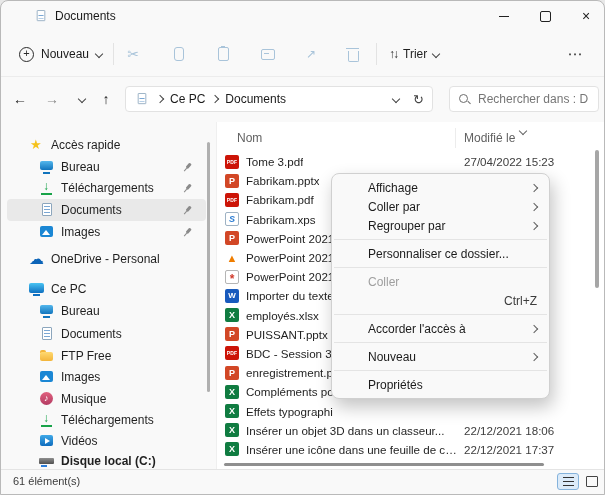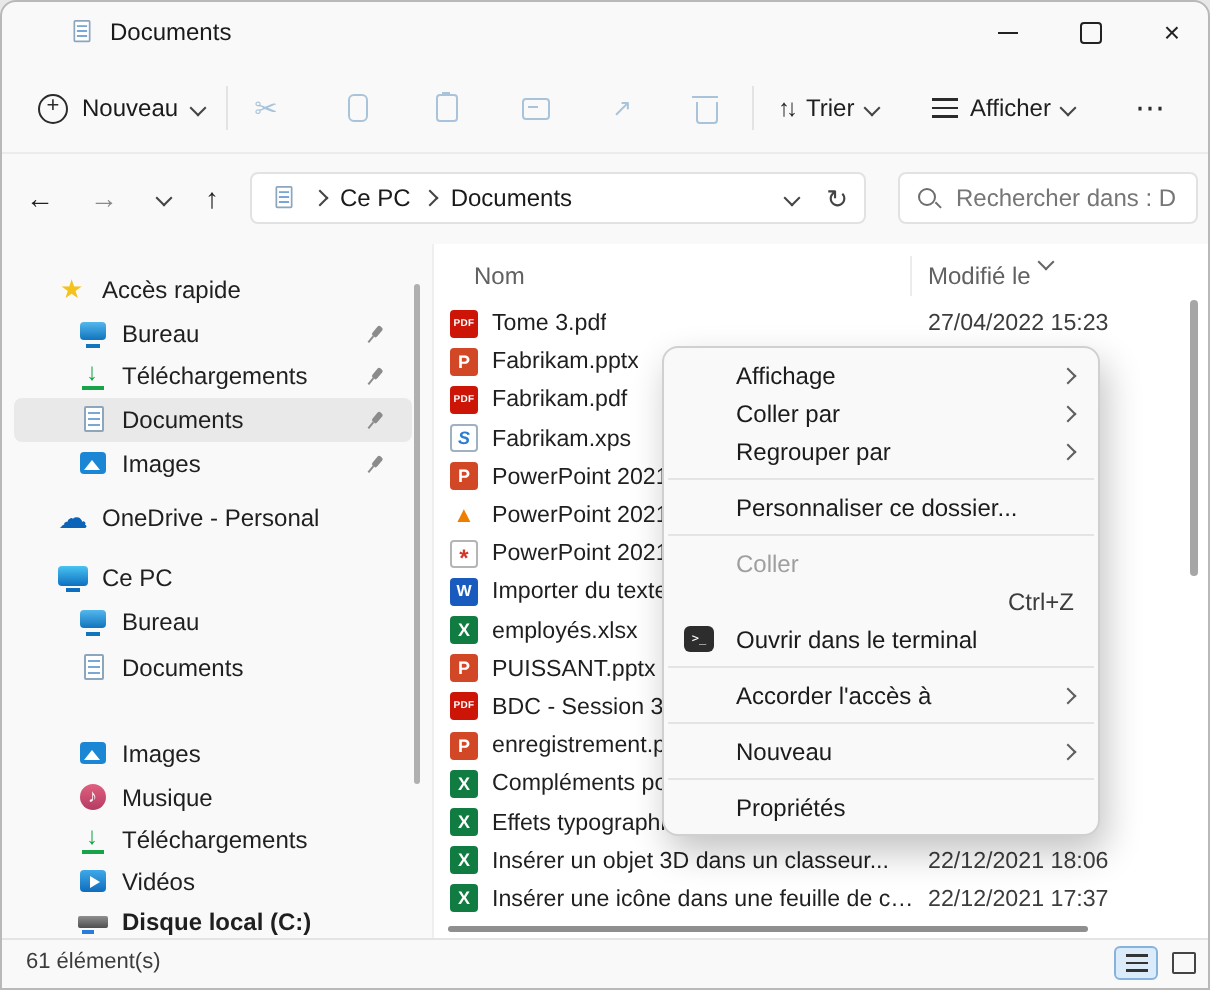--- a/index.html
+++ b/index.html
@@ -172,11 +172,6 @@
       <span>Trier</span>
       <span class="chev"></span>
     </div>
-    <div class="tb-group" style="left:465px;">
-      <span class="lines-ico"></span>
-      <span>Afficher</span>
-      <span class="chev"></span>
-    </div>
     <div class="tico more-ico" style="left:560px;color:#2b2b2b;">⋯</div>
   </div>
 

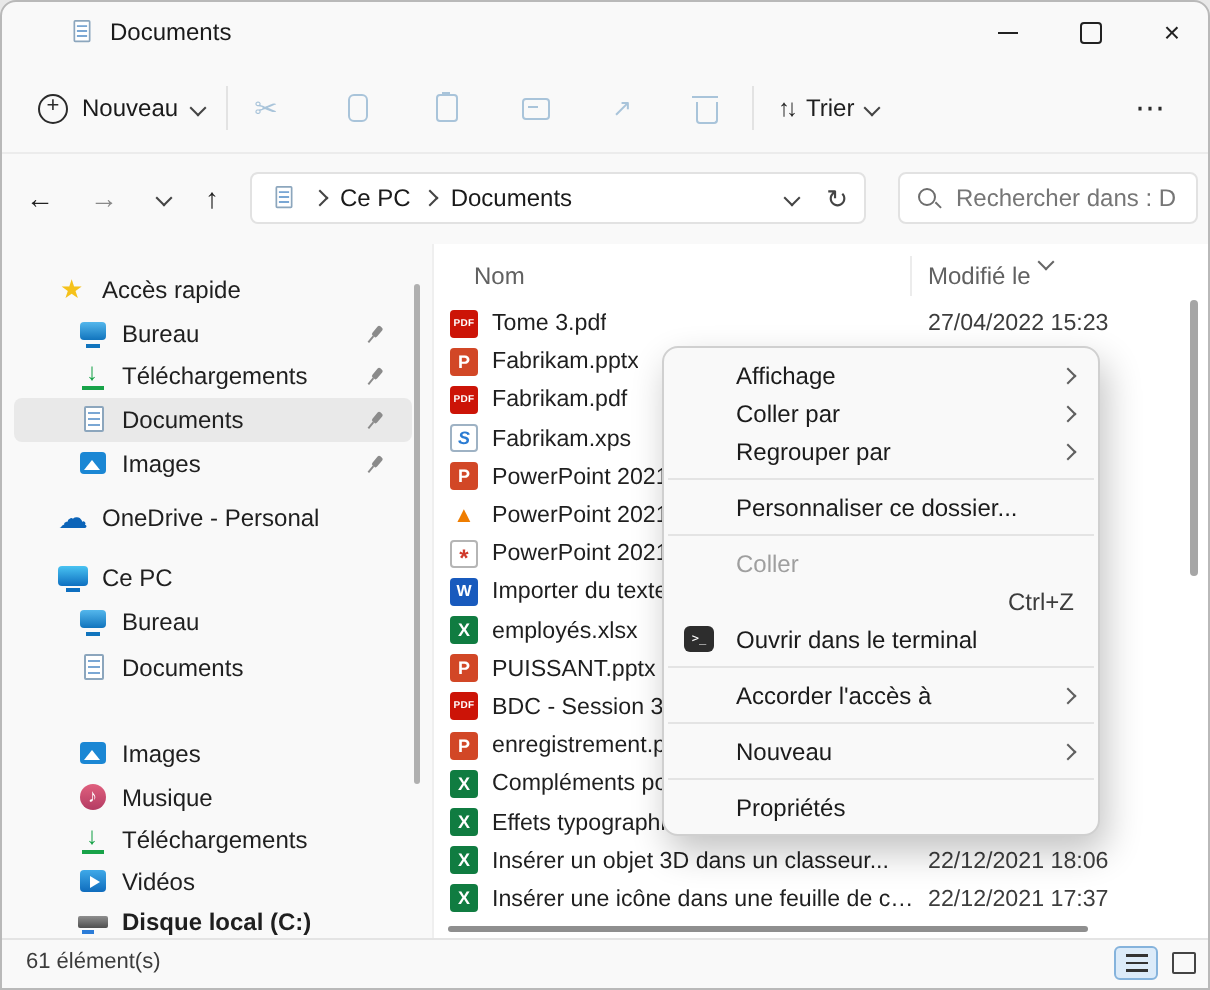--- a/index.html
+++ b/index.html
@@ -380,10 +380,6 @@
     <div class="mitem">
         <span class="mshort">Ctrl+Z</span>
       </div>
-    <div class="mitem">
-        <span class="term-ic">&gt;_</span>
-        <span>Ouvrir dans le terminal</span>
-      </div>
     <div class="msep"></div>
     <div class="mitem">
         <span>Accorder l'accès à</span>

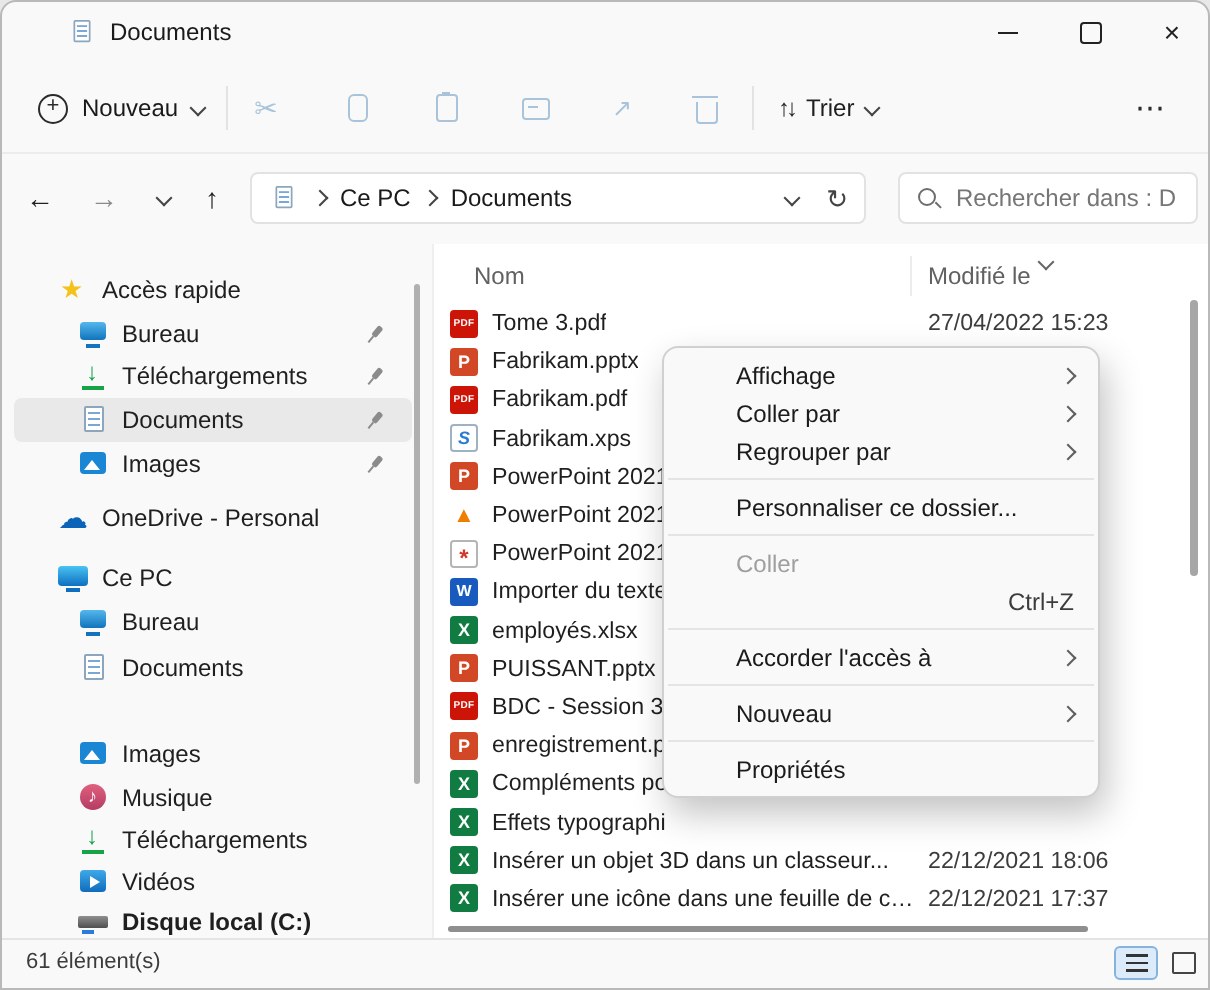--- a/index.html
+++ b/index.html
@@ -240,6 +240,10 @@
         <span class="sicon" style="left:32px;" data-icon="document"></span>
         <span class="slabel" style="left:54px;">Documents</span>
       </div>
+    <div class="sitem" style="top:223px;">
+        <span class="sicon" style="left:32px;" data-icon="folder-network"></span>
+        <span class="slabel" style="left:54px;">FTP Free</span>
+      </div>
     <div class="sitem" style="top:244px;">
         <span class="sicon" style="left:32px;" data-icon="picture"></span>
         <span class="slabel" style="left:54px;">Images</span>

